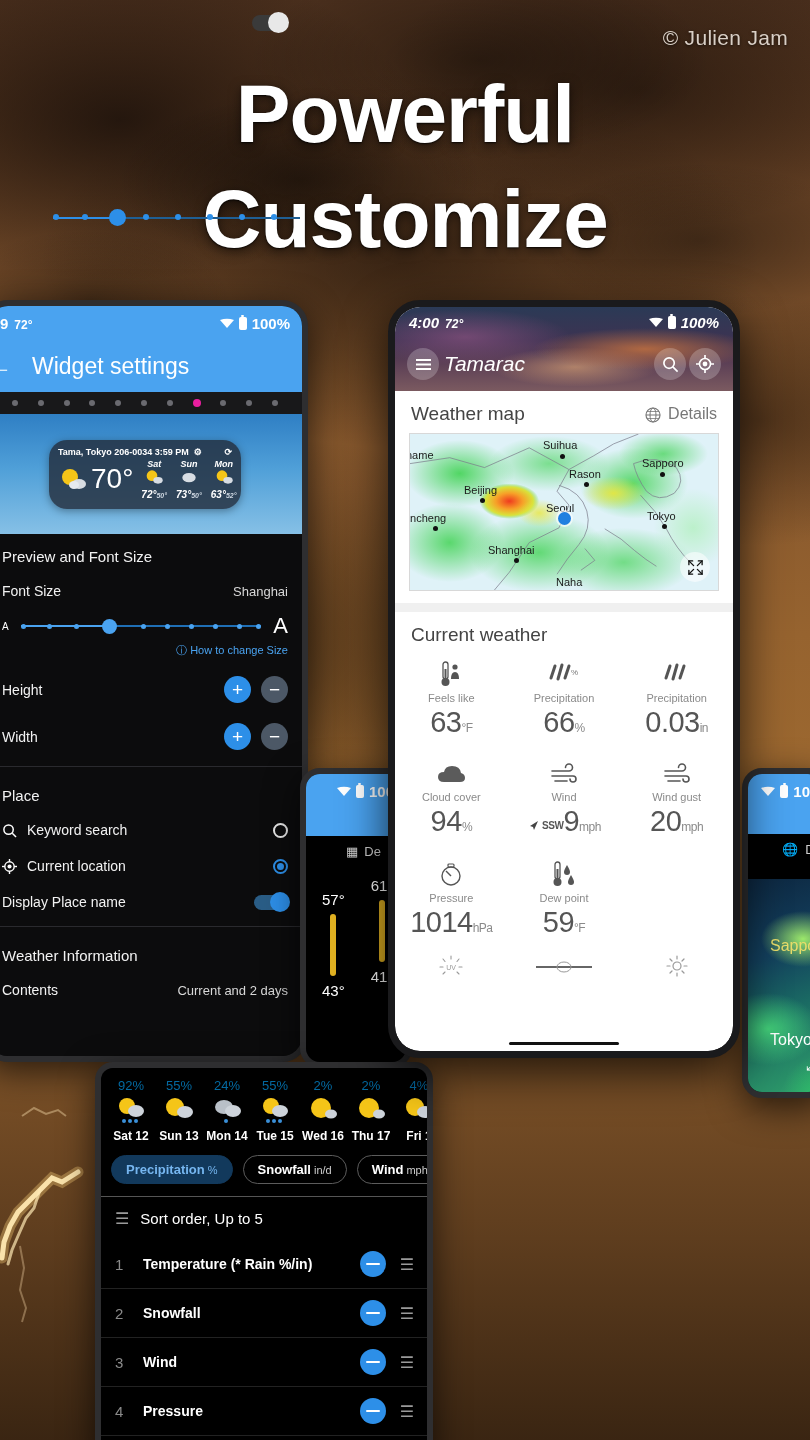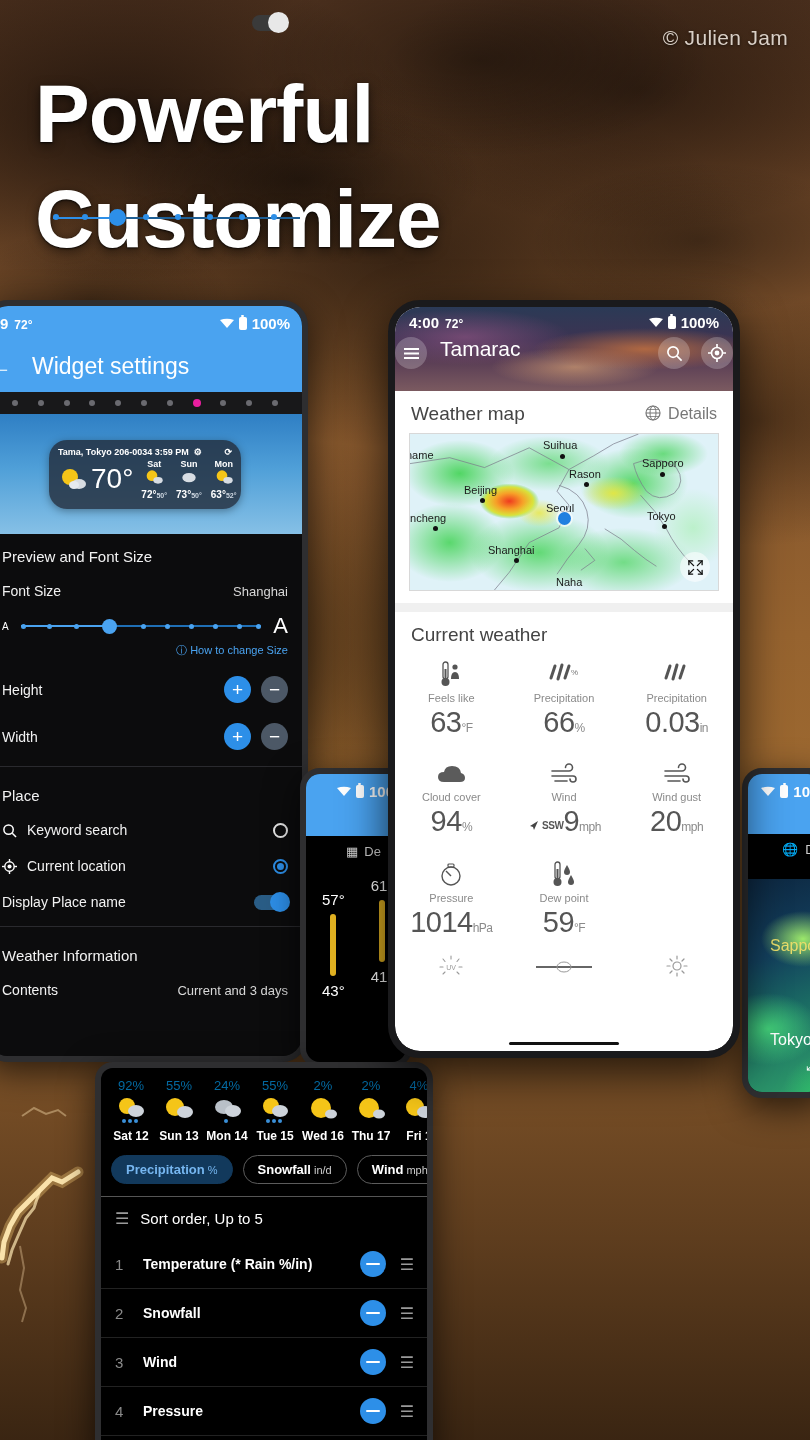--- a/index.html
+++ b/index.html
@@ -47,11 +47,10 @@
   }
   .headline {
     position: absolute; left: 0; right: 0; top: 62px;
-    text-align: left; color: #fff;
+    text-align: center; color: #fff;
     font-size: 82px; font-weight: bold; line-height: 1.28;
     letter-spacing: -1px;
     text-shadow: 0 3px 12px rgba(0,0,0,.55), 0 1px 2px rgba(0,0,0,.8);
-    padding-left: 35px;
   }
 
   

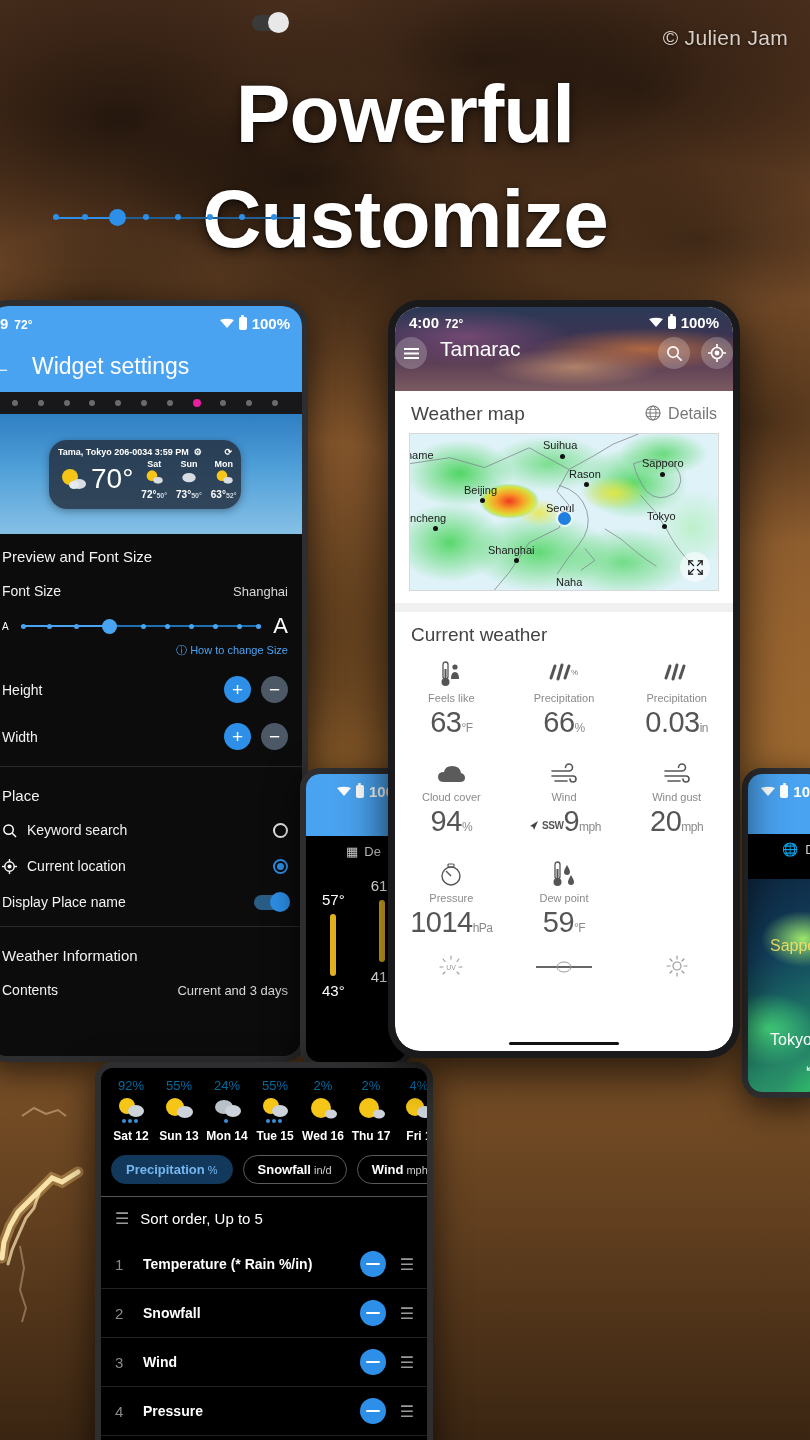--- a/index.html
+++ b/index.html
@@ -148,6 +148,7 @@
       radial-gradient(ellipse 160px 30px at 250px 42px, rgba(210,120,60,.75), transparent 70%),
       radial-gradient(ellipse 120px 28px at 180px 60px, rgba(240,180,120,.55), transparent 70%),
       linear-gradient(180deg,#2b3a56 0%, #3d3352 40%, #5a3e55 65%, #7b5a60 100%);
+    font-style: italic;
   }
   .main-status { height:30px; display:flex; align-items:center; padding:0 14px; color:#fff; font-size:15px; font-weight:bold;}
   .main-appbar { height:54px; display:flex; align-items:flex-start; padding:0 0; gap:11px; }

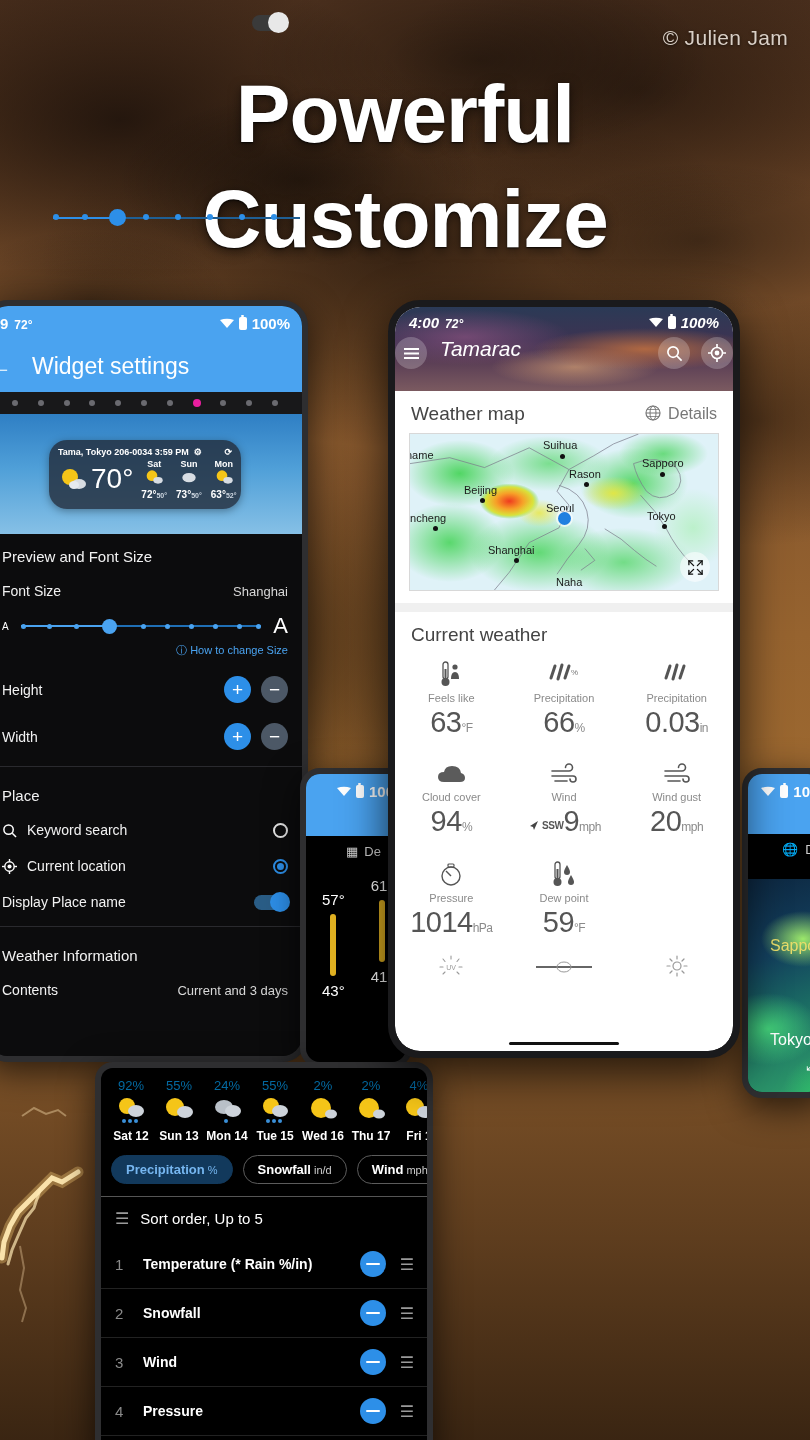--- a/index.html
+++ b/index.html
@@ -151,7 +151,7 @@
     font-style: italic;
   }
   .main-status { height:30px; display:flex; align-items:center; padding:0 14px; color:#fff; font-size:15px; font-weight:bold;}
-  .main-appbar { height:54px; display:flex; align-items:flex-start; padding:0 0; gap:11px; }
+  .main-appbar { height:54px; display:flex; align-items:center; padding:0 12px; gap:3px; }
   .rnd-btn { width:32px; height:32px; border-radius:50%; background:rgba(255,255,255,.22); display:flex; align-items:center; justify-content:center; }
   .main-place { color:#fff; font-size:21px; font-weight:500; margin-left:2px; }
   .grow { flex:1; }

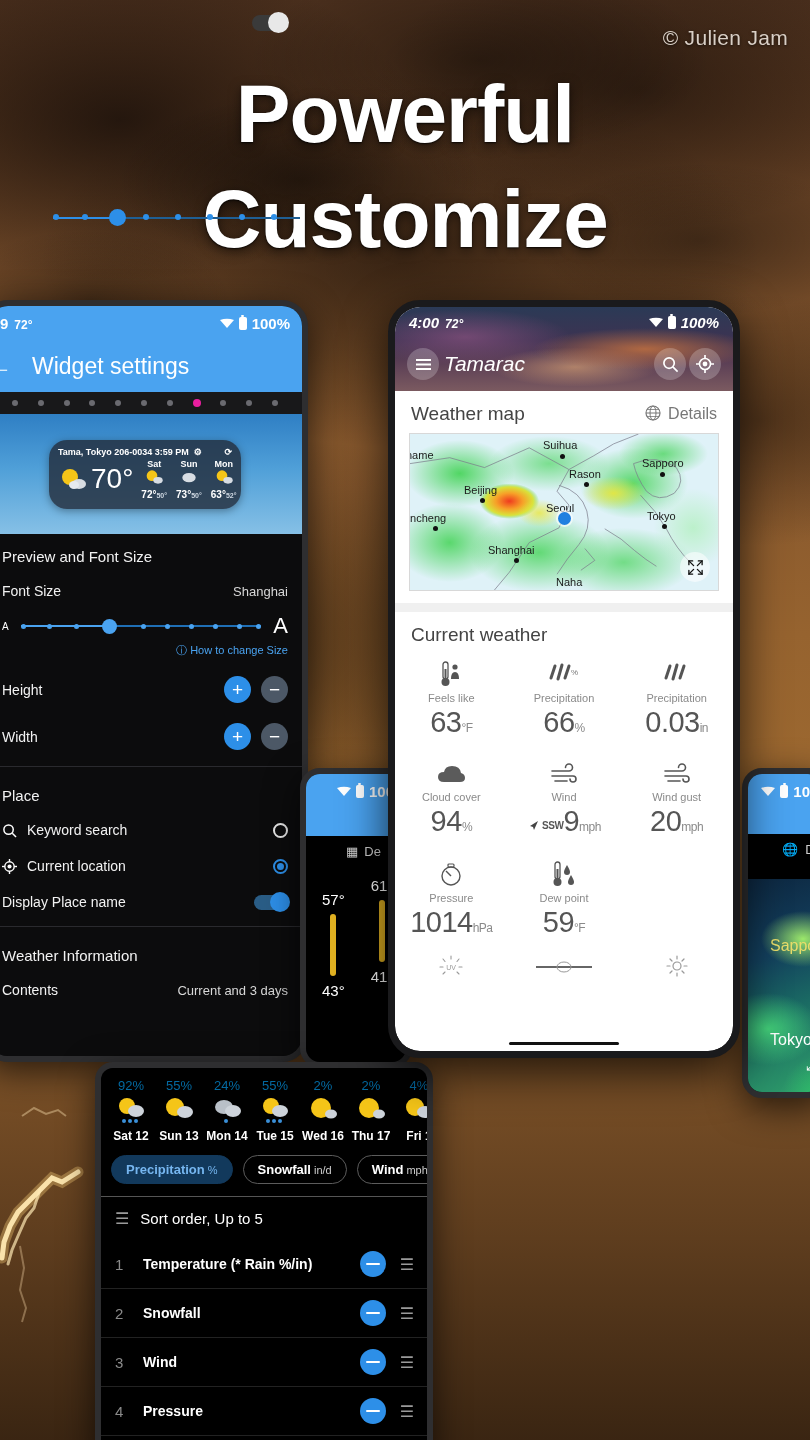--- a/index.html
+++ b/index.html
@@ -158,7 +158,7 @@
 
   .card-head { display:flex; align-items:center; padding:12px 16px 8px; }
   .card-title { font-size:19px; color:#444; }
-  .details-link { margin-left:auto; display:flex; align-items:flex-start; gap:7px; color:#777; font-size:16px; }
+  .details-link { margin-left:auto; display:flex; align-items:flex-end; gap:7px; color:#777; font-size:16px; }
 
   .mapbox { margin:0 14px; height:158px; border:1px solid #d8d8d8; position:relative; overflow:hidden; background:#e9f6fb; }
   .map-label { position:absolute; font-size:11px; color:#1a1a1a; font-weight:400; white-space:nowrap; }

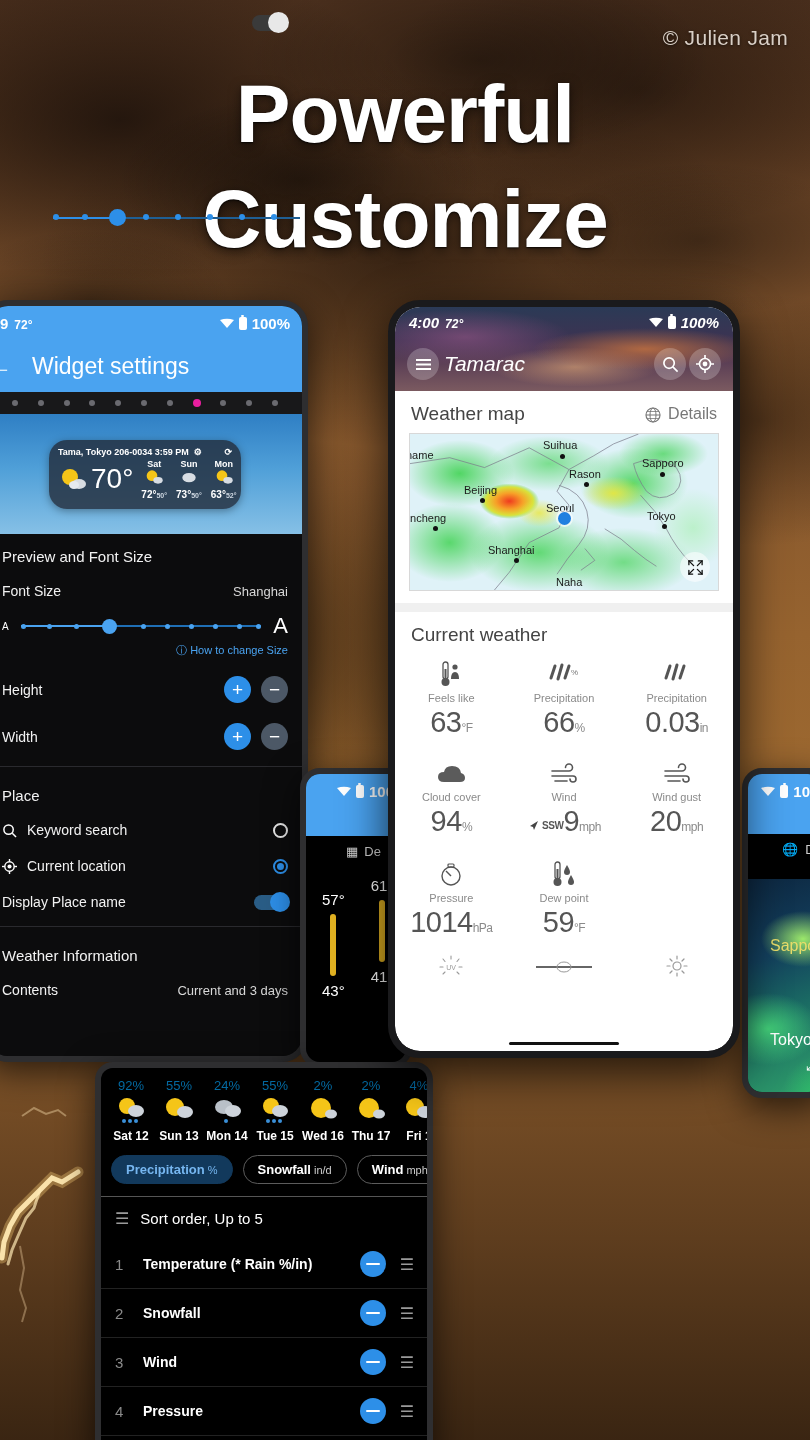--- a/index.html
+++ b/index.html
@@ -103,7 +103,7 @@
   .wc-main { display:flex; align-items:center; margin-top:2px; }
   .wc-now { display:flex; align-items:center; gap:3px; }
   .wc-bigtemp { font-size:28px; font-weight:300; line-height:1; }
-  .wc-days { display:flex; gap:9px; margin-left:8px; }
+  .wc-days { display:flex; gap:9px; margin-left:8px;font-style:italic; }
   .wc-day { text-align:center; }
   .wc-dname { font-size:9px; font-weight:bold; }
   .wc-dtemps { font-size:10px; font-weight:bold; white-space:nowrap; }

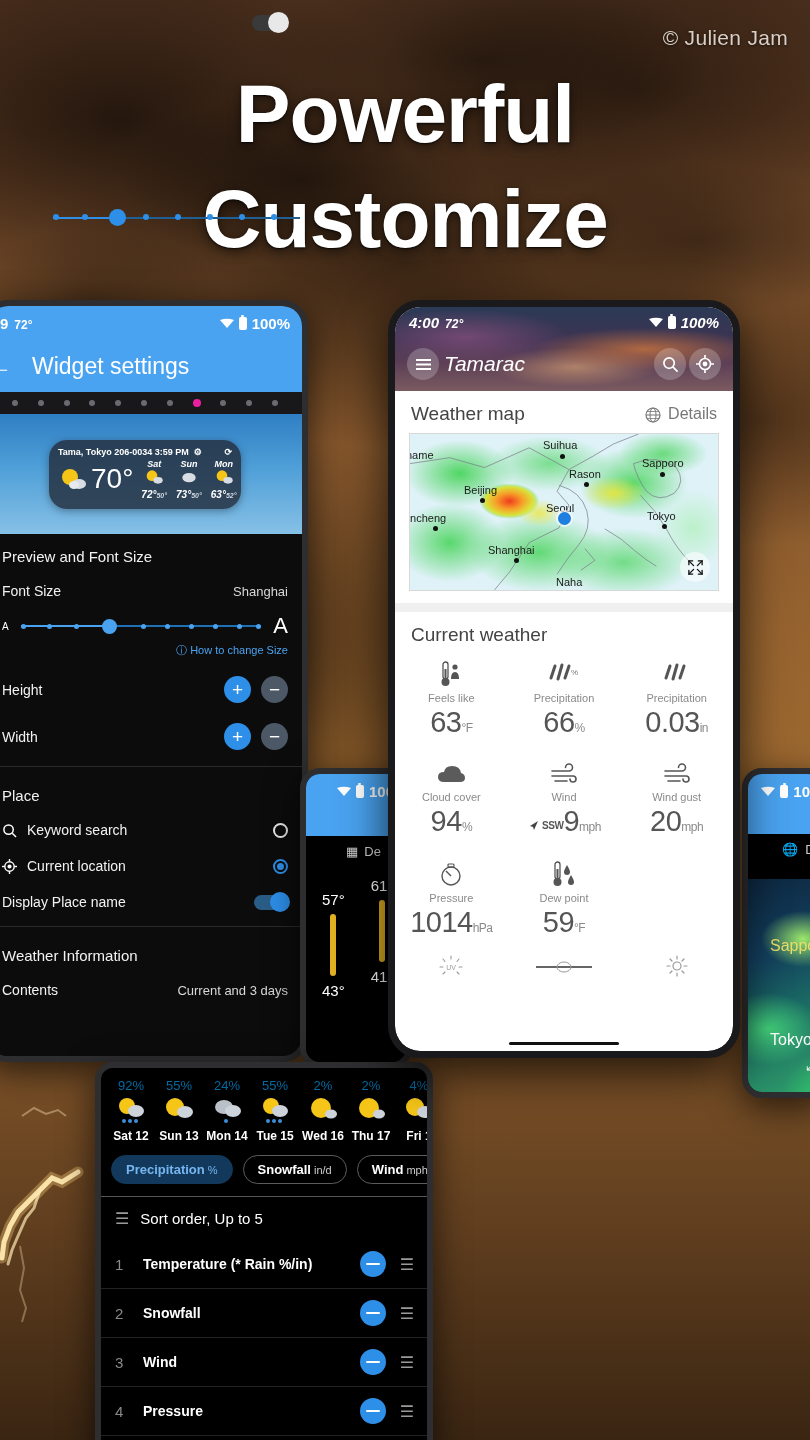--- a/index.html
+++ b/index.html
@@ -428,7 +428,7 @@
     <div class="sec-head">Weather Information</div>
     <div class="row">
       <span>Contents</span>
-      <span class="val">Current and 3 days</span>
+      <span class="val">Current and 2 days</span>
     </div>
   </div>
  </div>

